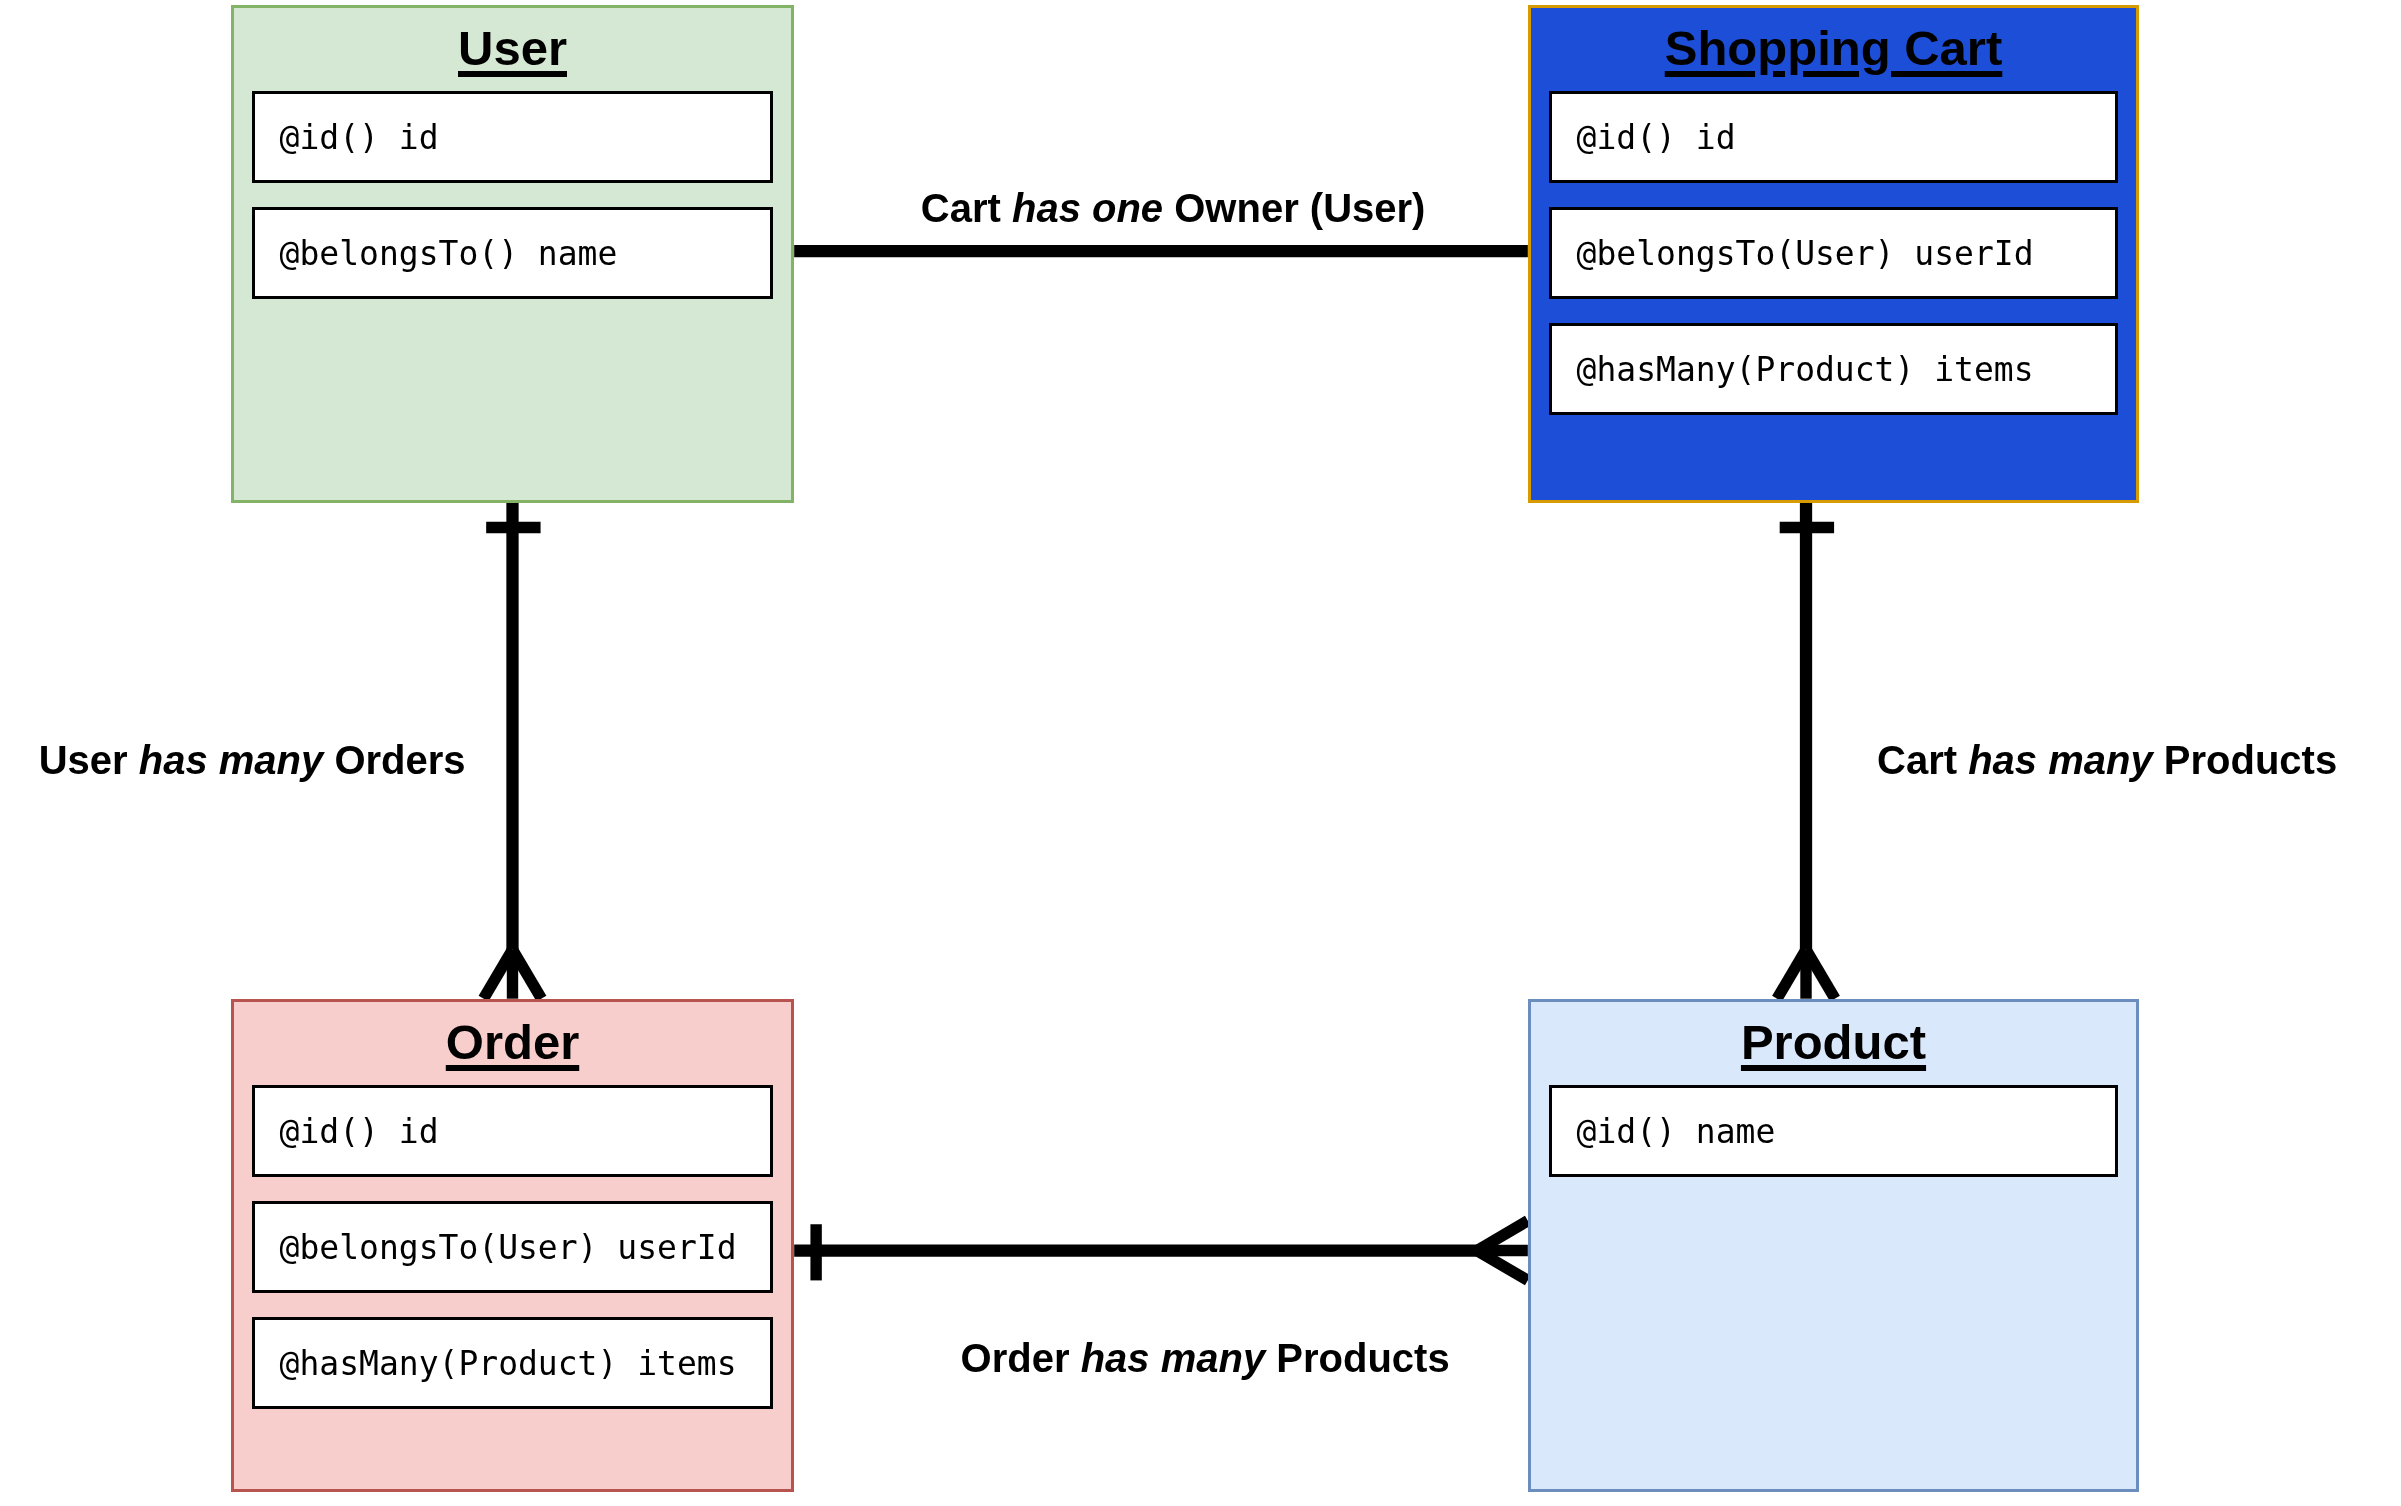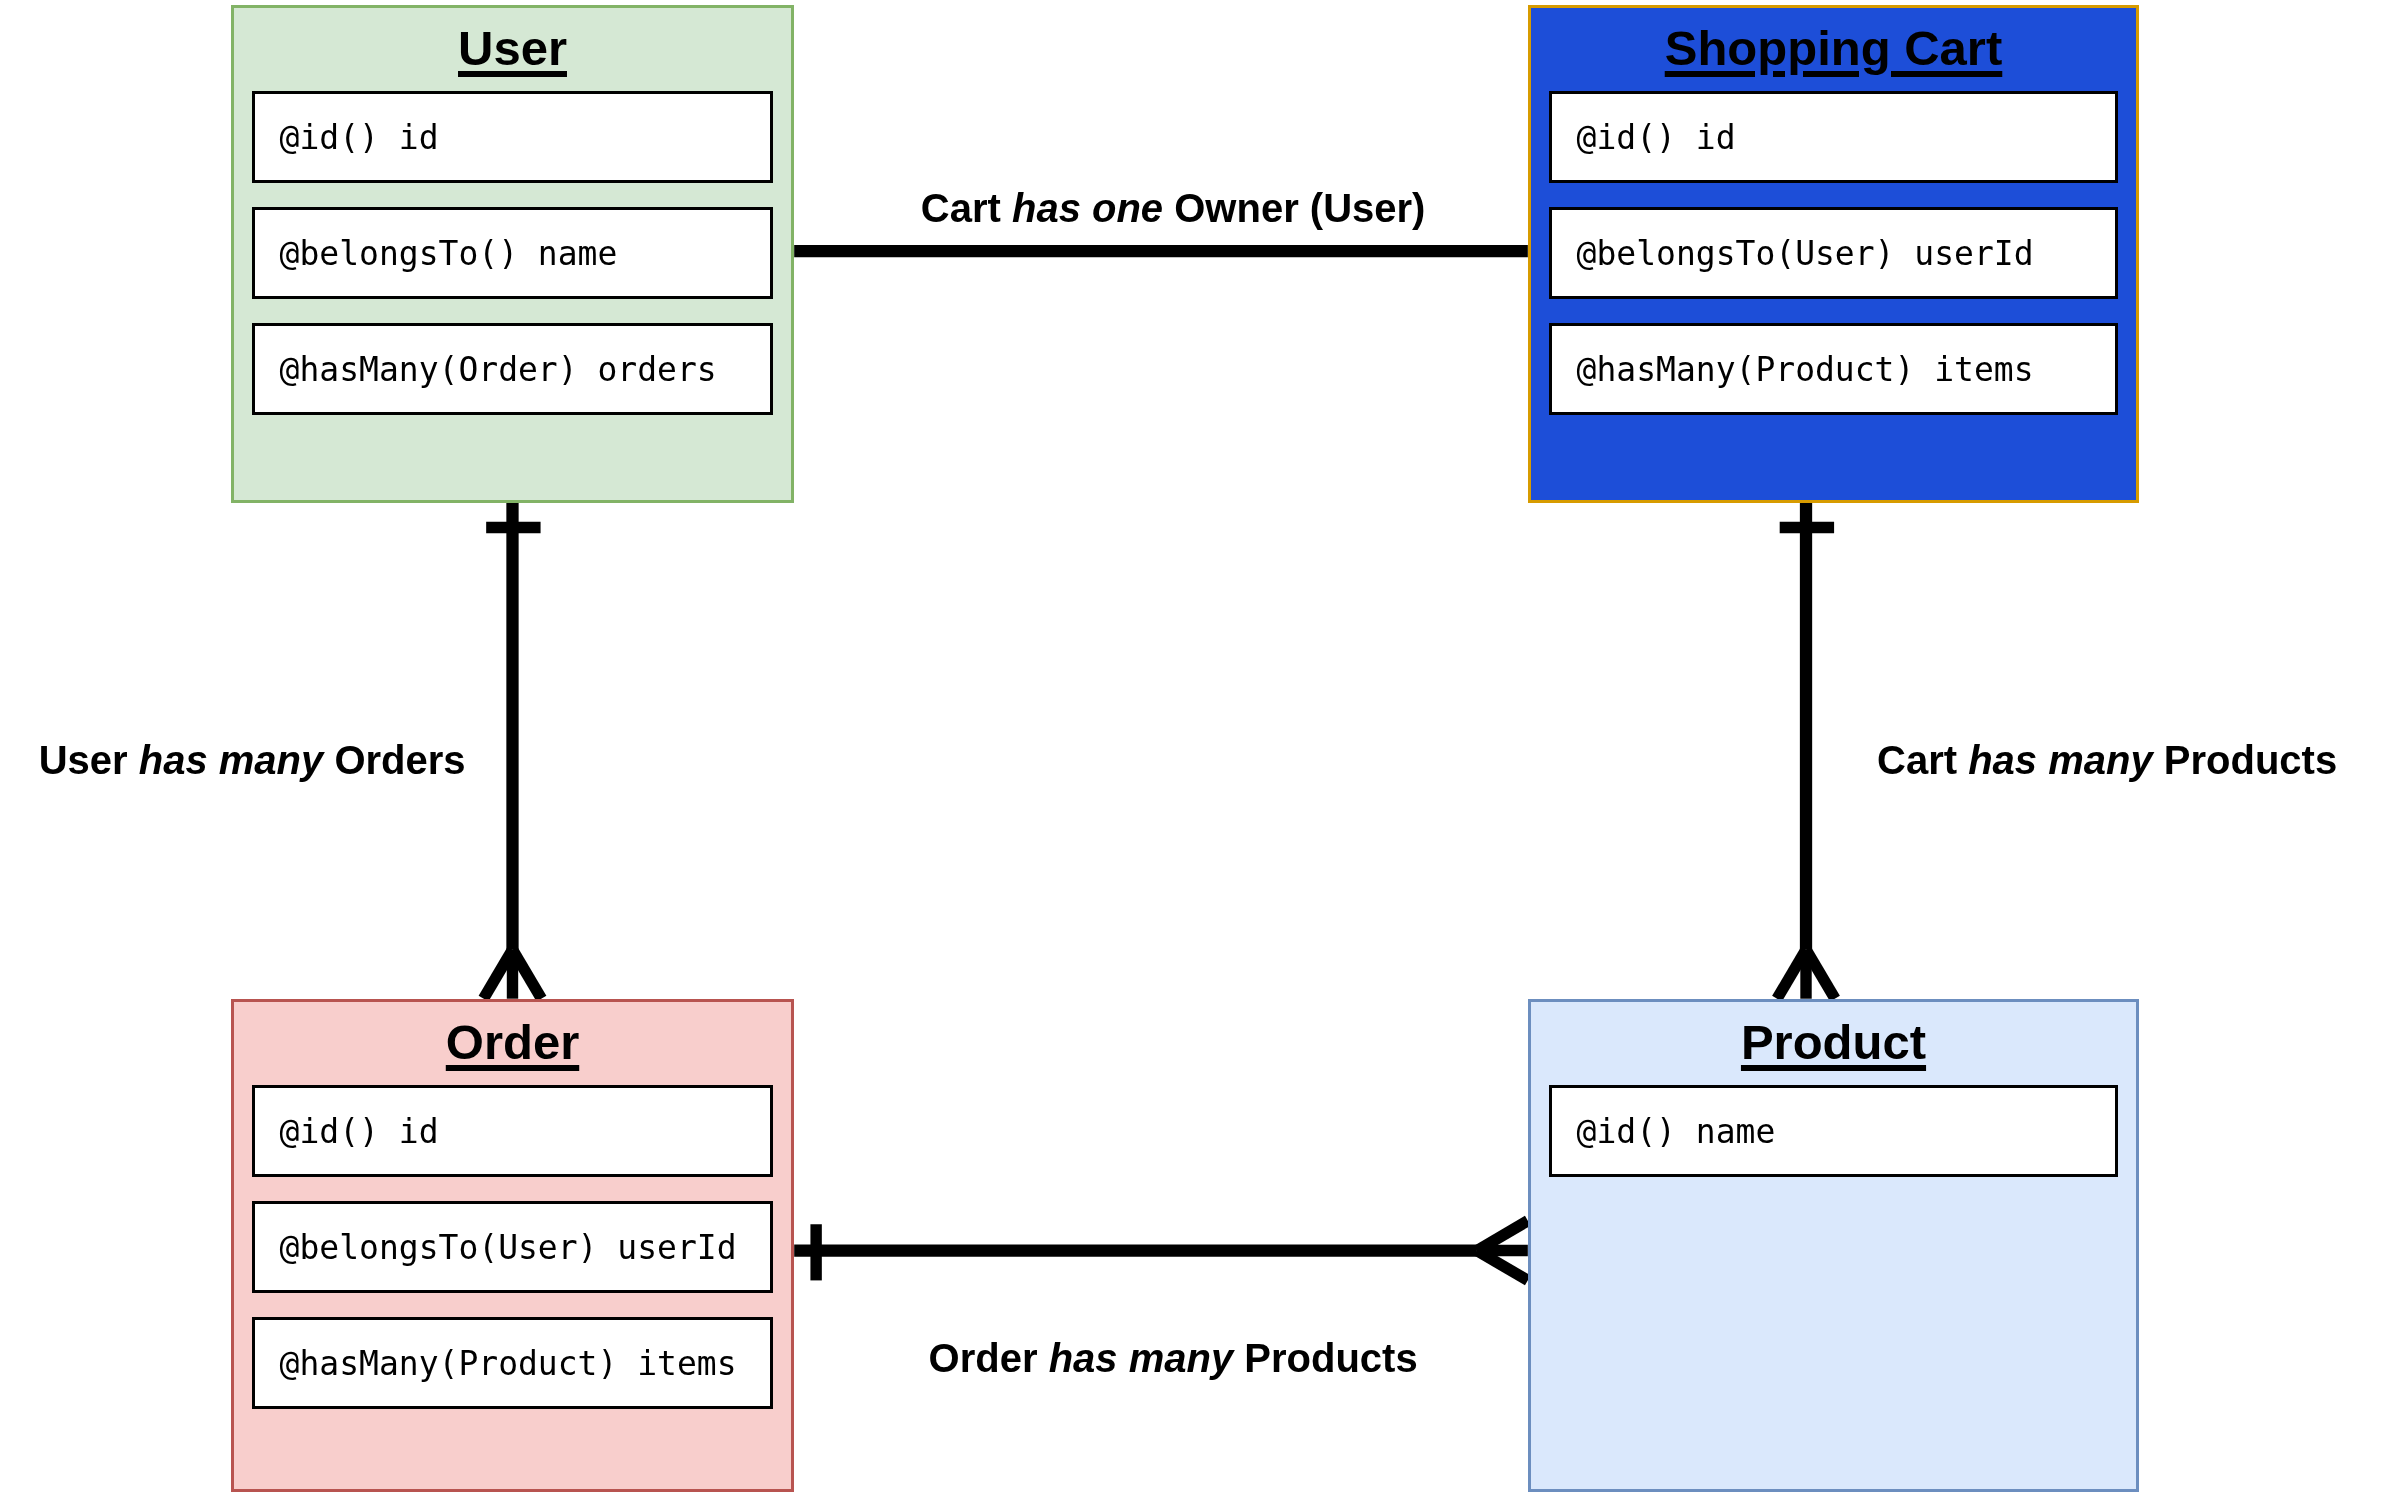--- a/index.html
+++ b/index.html
@@ -125,9 +125,6 @@
   <div class="field">
     <span>@belongsTo() name</span>
   </div>
-  <div class="field">
-    <span>@hasMany(Order) orders</span>
-  </div>
 </div>
 
 <div class="entity entity-cart">

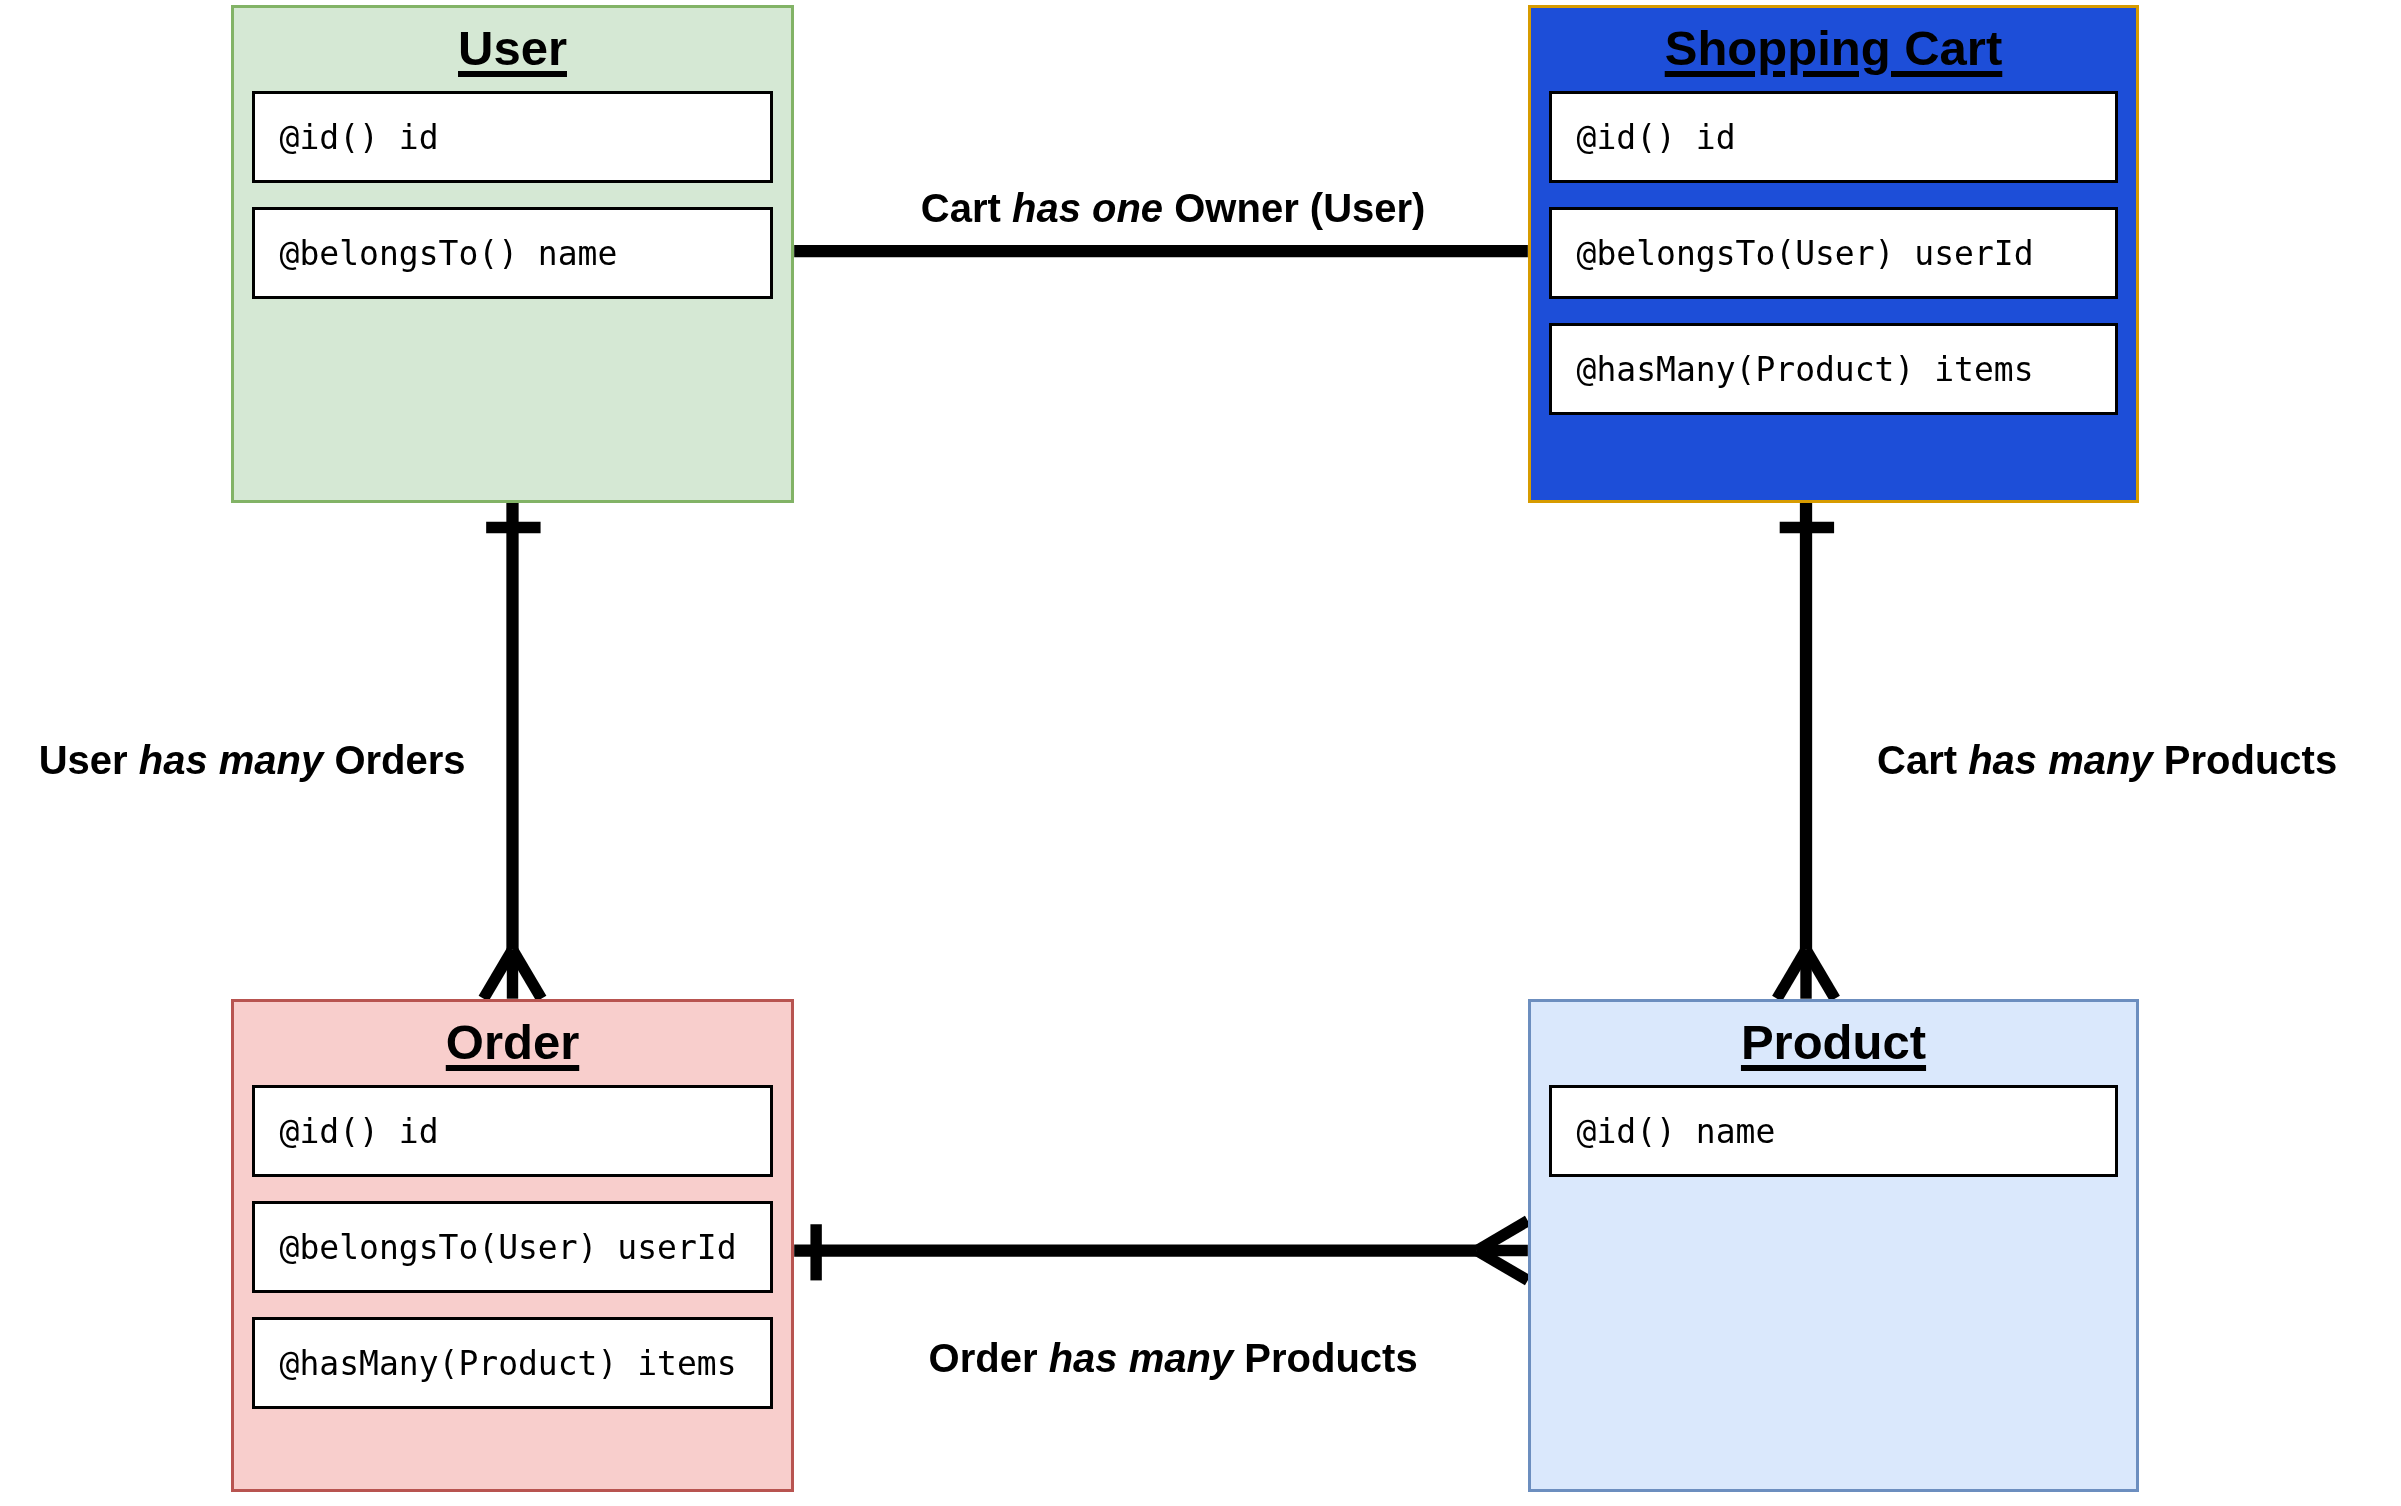--- a/index.html
+++ b/index.html
@@ -178,7 +178,7 @@
   <span>Cart </span><span class="verb">has many</span><span> Products</span>
 </div>
 
-<div class="rel-label" style="left:1162px; top:1336px;">
+<div class="rel-label" style="left:1194px; top:1336px;">
   <span>Order </span><span class="verb">has many</span><span> Products</span>
 </div>
 

